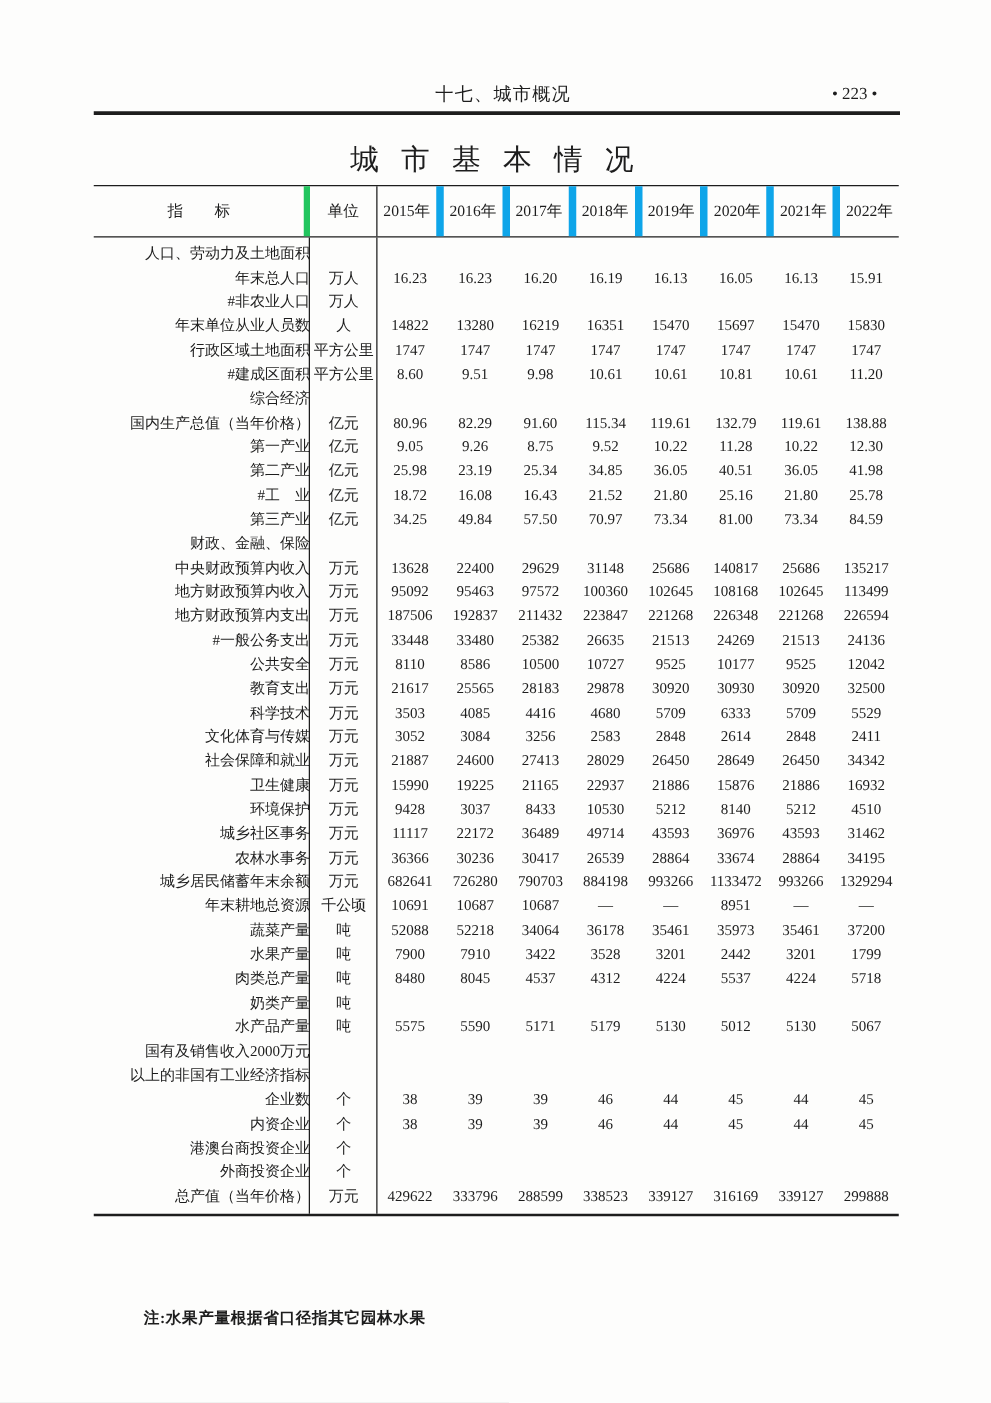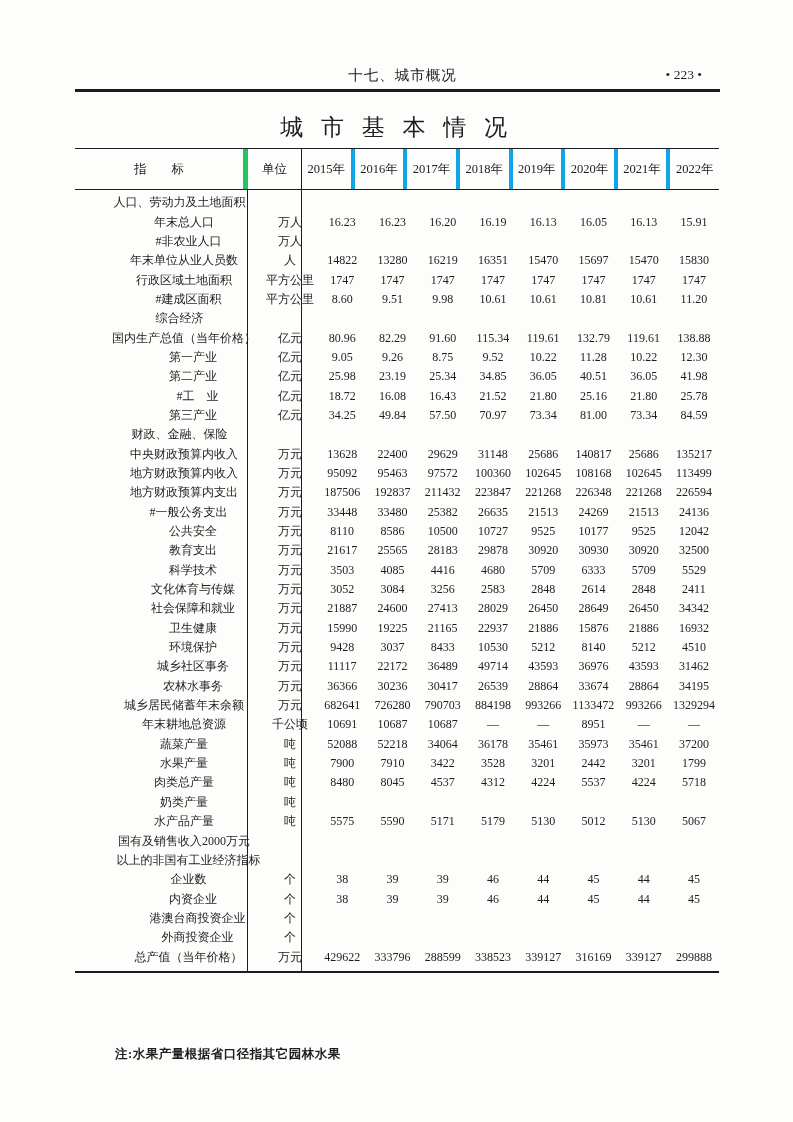--- a/index.html
+++ b/index.html
@@ -49,7 +49,7 @@
   }
   .h-indicator { width:173px; border-right:5px solid #22c55e; }
   .h-unit      { width:54px;  border-right:1px solid #1d1d1d; }
-  .h-year      { flex:1; border-right:4px solid #0ea5e9; }
+  .h-year      { flex:1; border-right:6px solid #0ea5e9; }
   .h-year:last-child { border-right:none; }
   .tbody {
     position:relative;

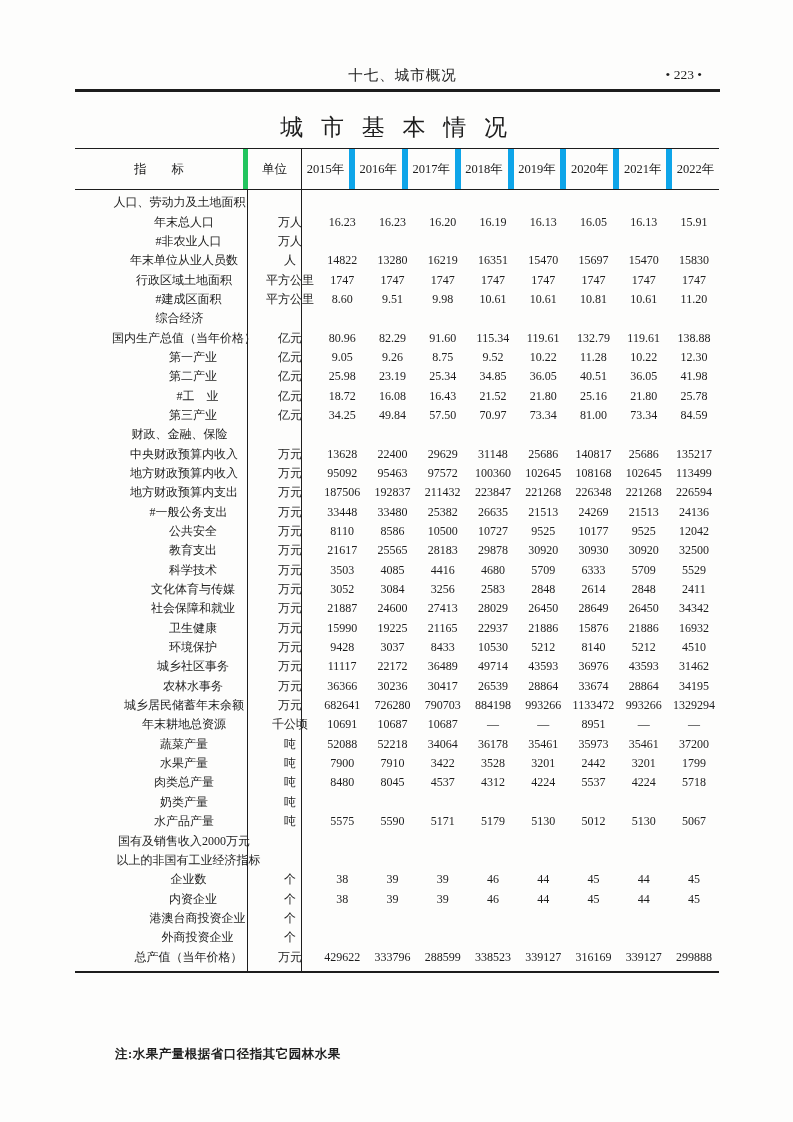--- a/index.html
+++ b/index.html
@@ -61,7 +61,7 @@
   .vline-2 { left:226px; }
   .trow { display:flex; height:19.35px; align-items:center; }
   .cell { box-sizing:border-box; overflow:hidden; white-space:nowrap; }
-  .indicator-cell { width:173px; text-align:center;margin-left:15px; }
+  .indicator-cell { width:173px; text-align:right; }
   .unit-cell { width:54px; text-align:center; }
   .value-cell { flex:1; text-align:center; font-size:12px; letter-spacing:0; }
   

